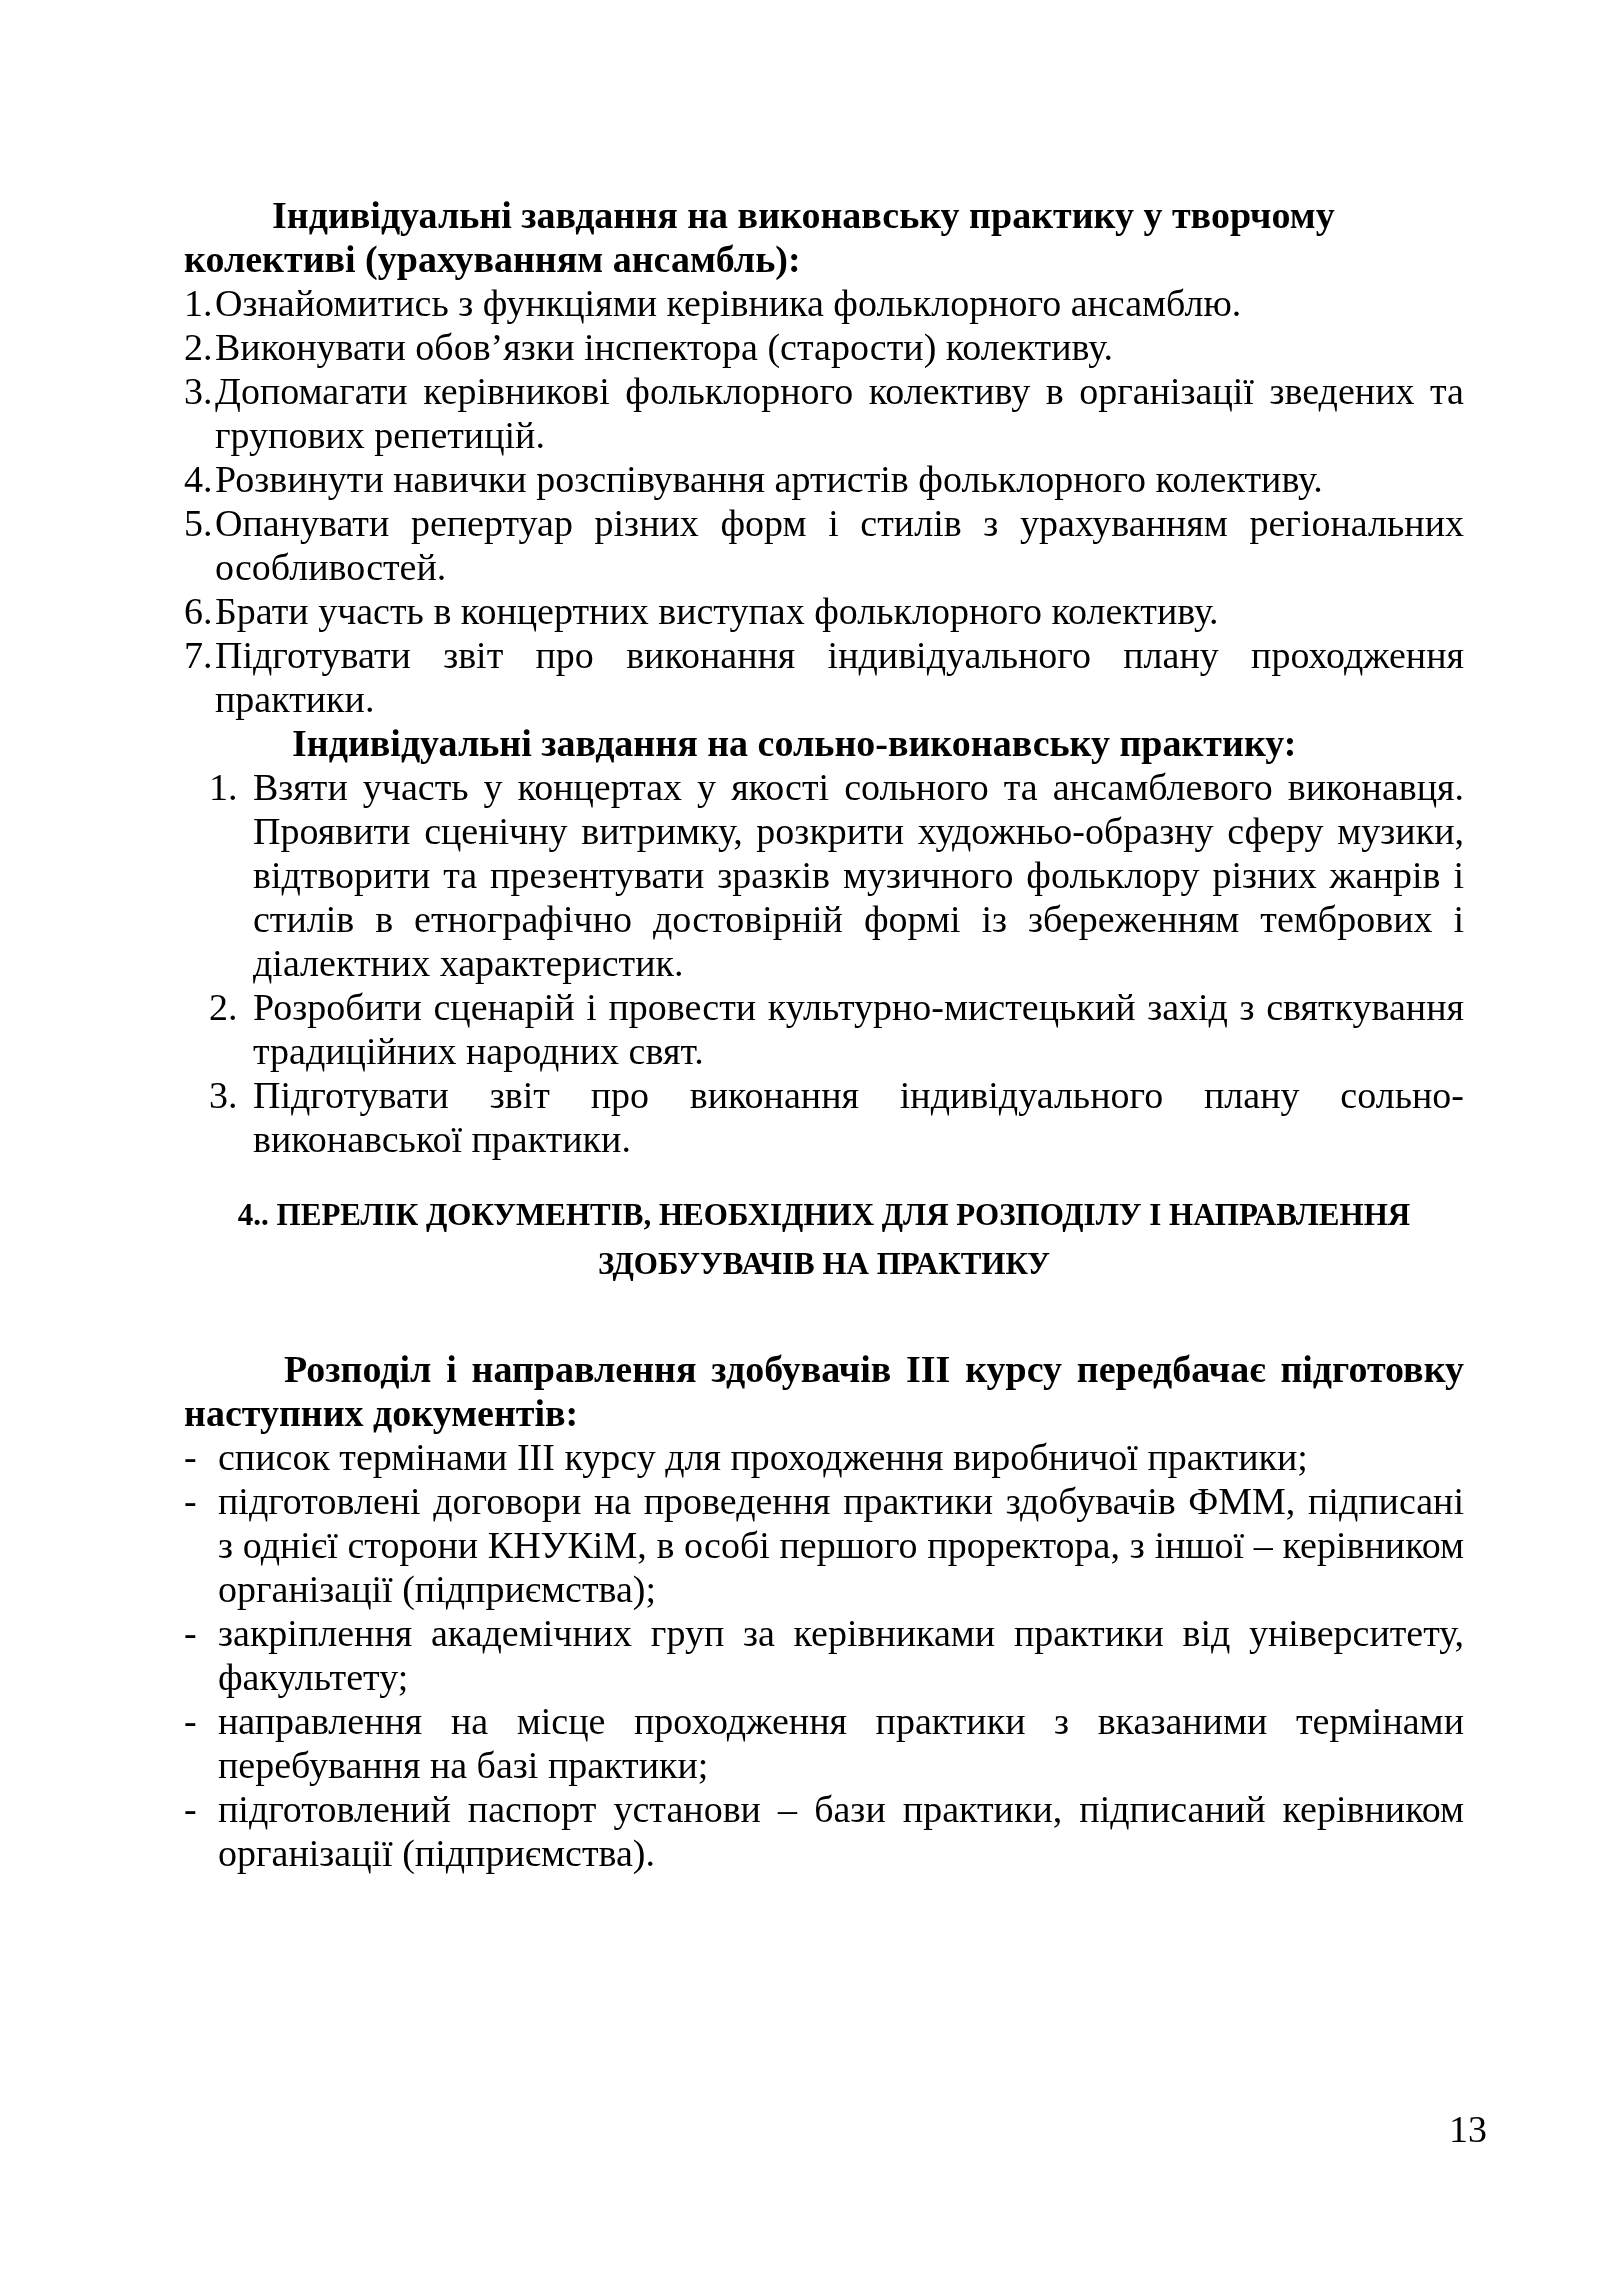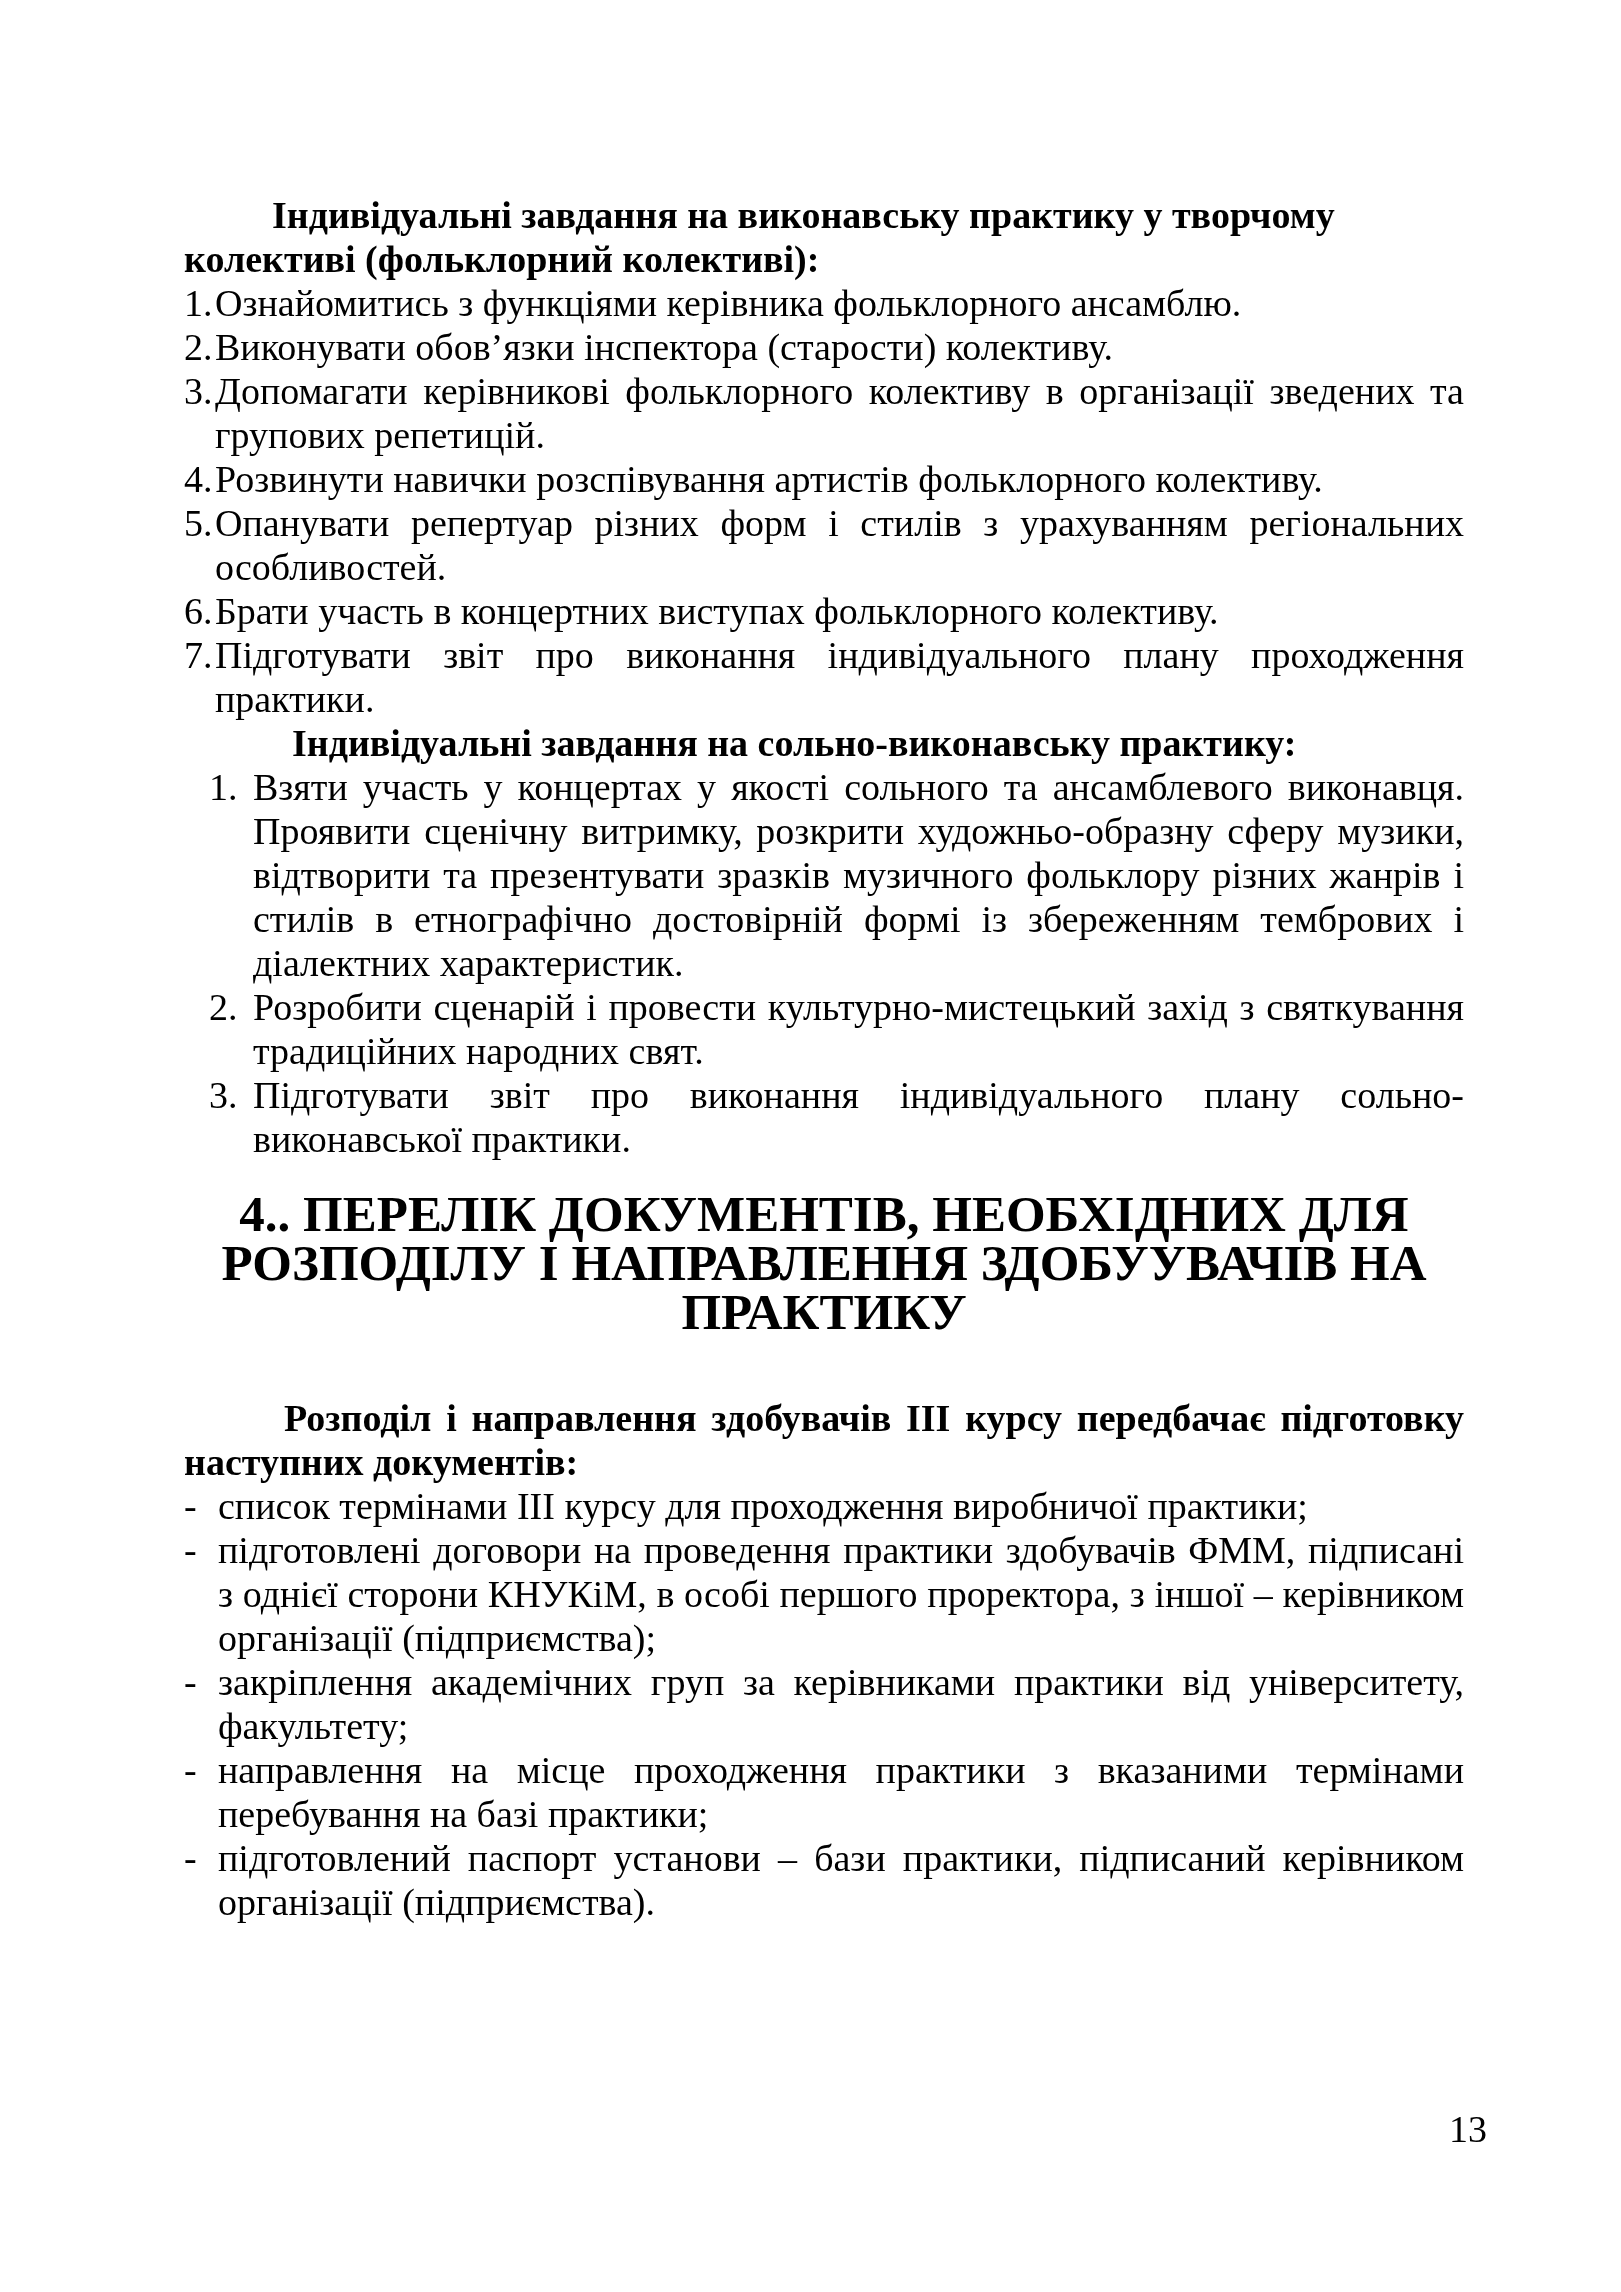--- a/index.html
+++ b/index.html
@@ -58,7 +58,7 @@
 <div class="page">
   <div class="content">
 
-    <p class="para bold indent90">Індивідуальні завдання на виконавську практику у творчому колективі (фольклорний колективі):</p>
+    <p class="para bold indent90">Індивідуальні завдання на виконавську практику у творчому колективі (урахуванням ансамбль):</p>
 
     <div>
       <p class="li li1"><span class="marker">1.</span><span>Ознайомитись з функціями керівника фольклорного ансамблю.</span></p>

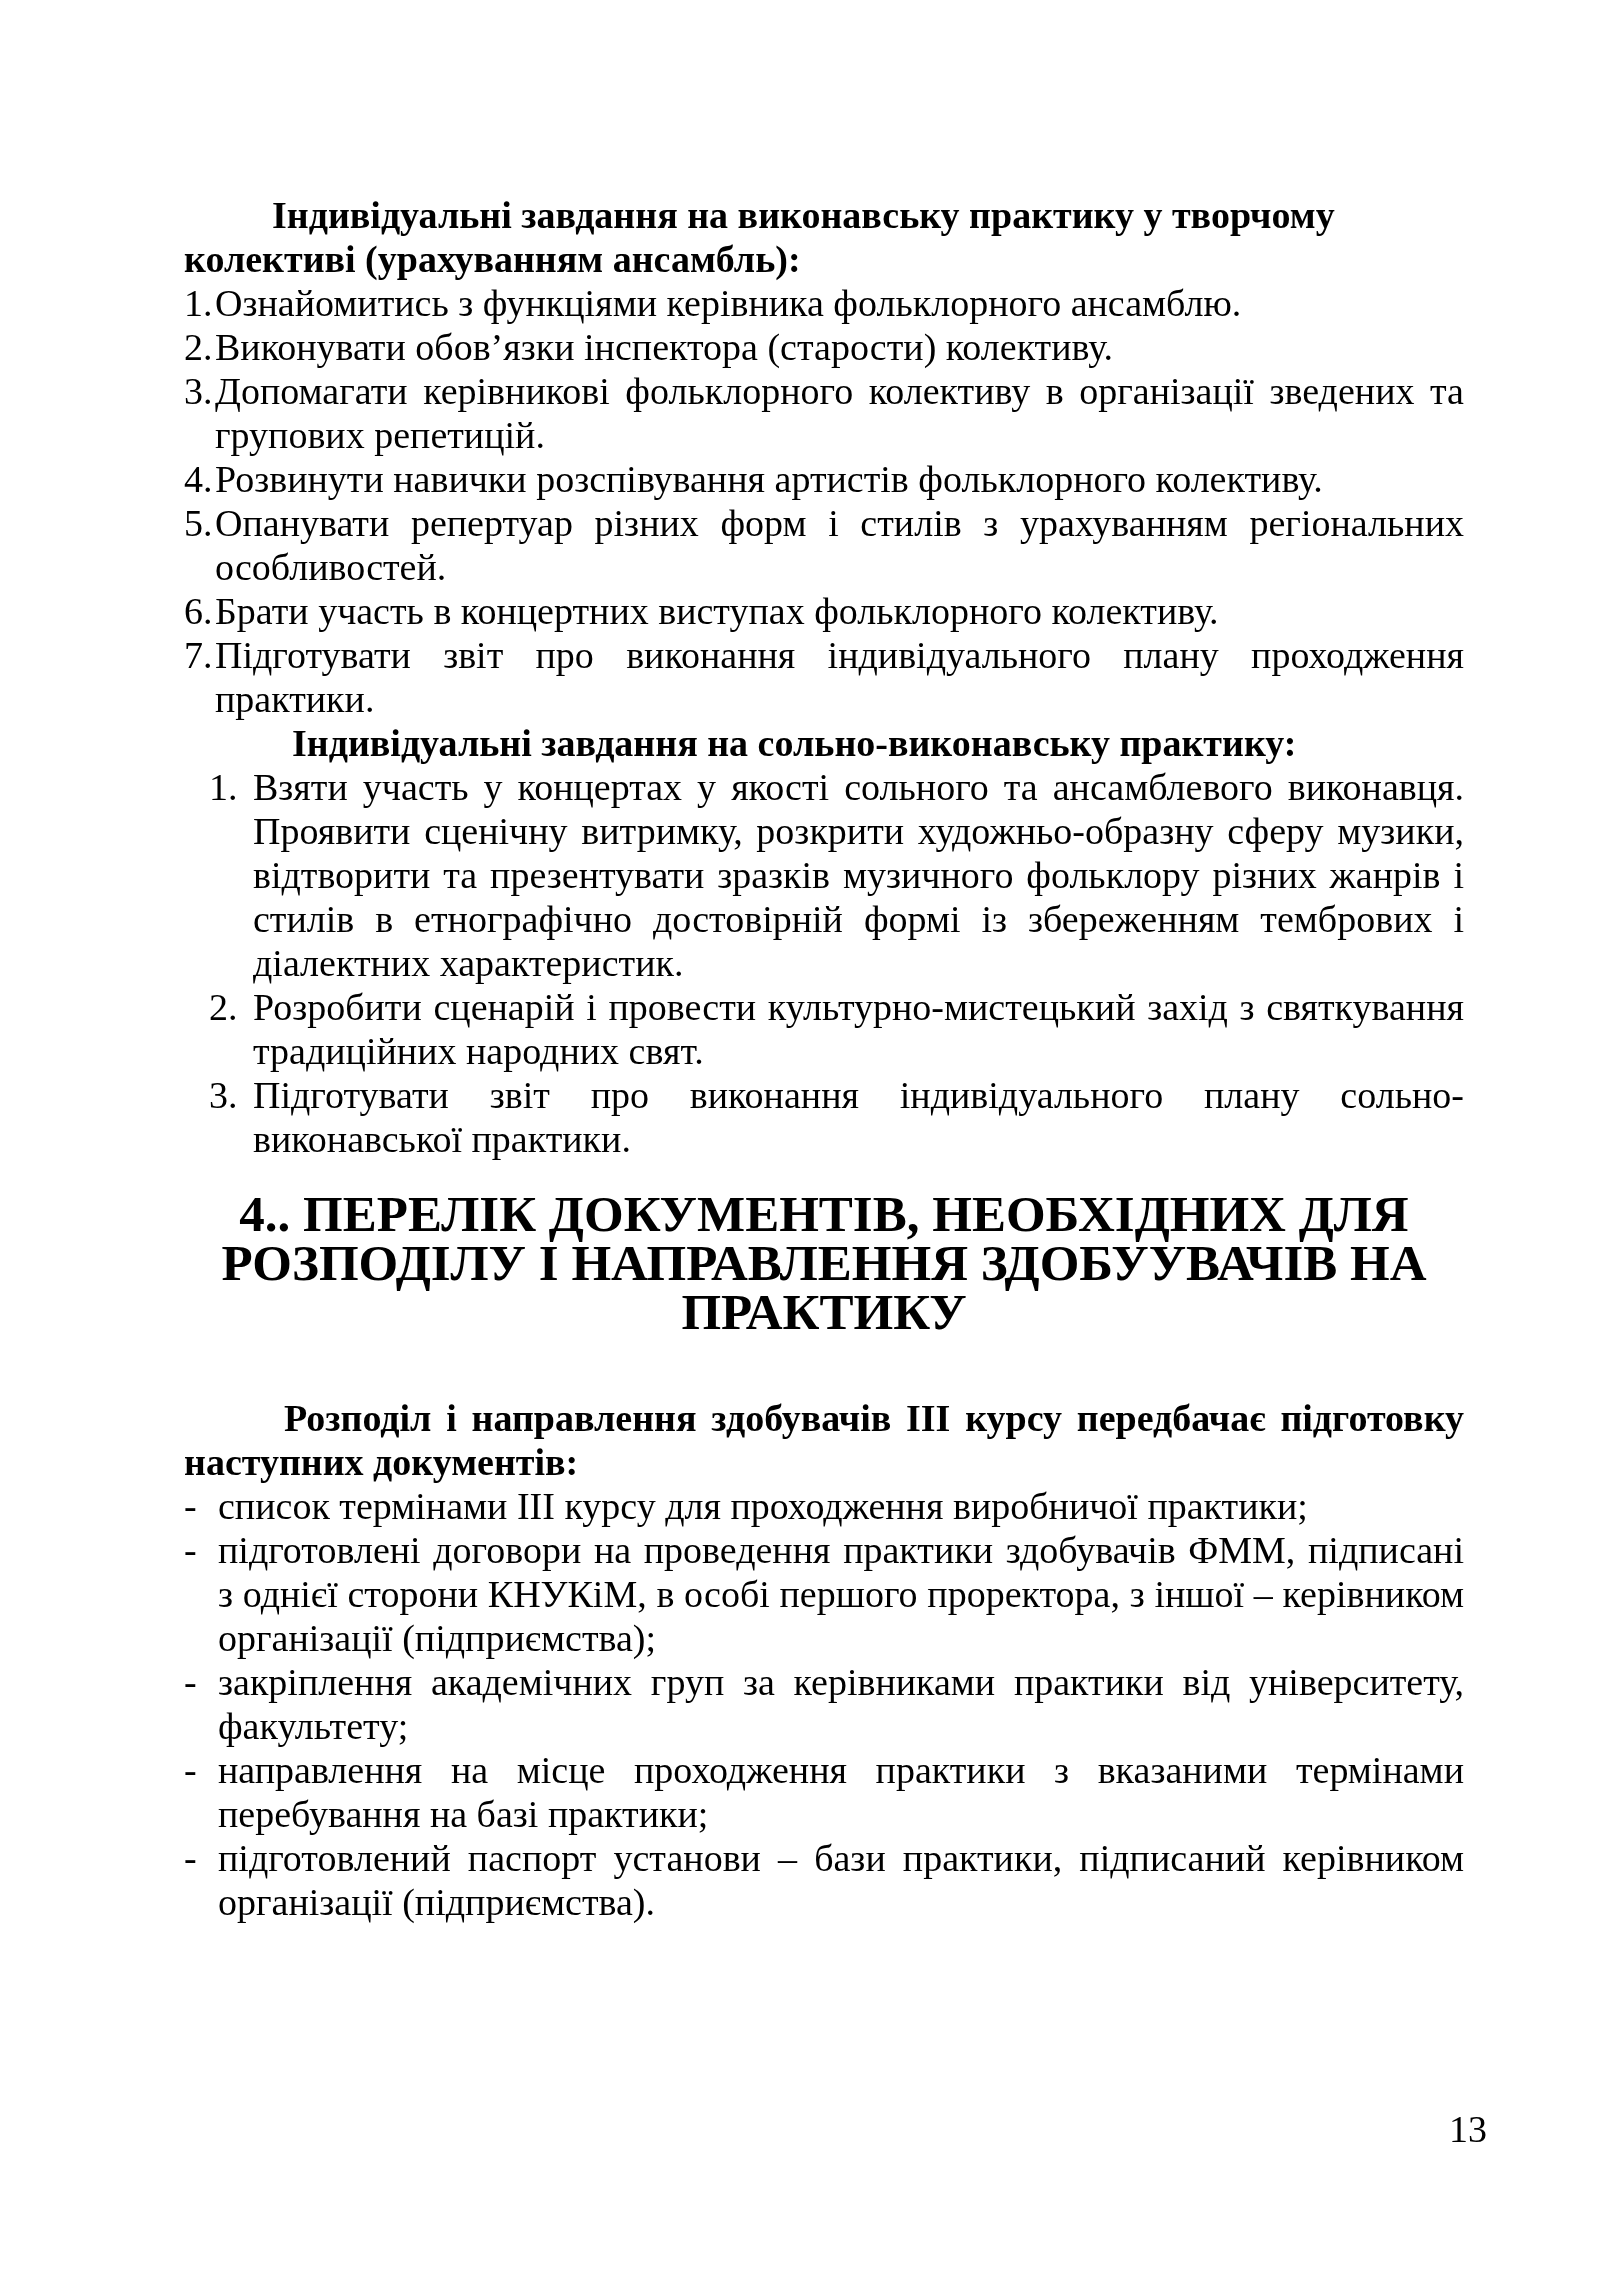--- a/index.html
+++ b/index.html
@@ -39,7 +39,7 @@
   .section-heading {
     margin: 29px 0 59px 0;
     font-weight: bold;
-    font-size: 51px;
+    font-size: 31px;
     line-height: 49px;
     text-align: center;
     text-indent: 0;

